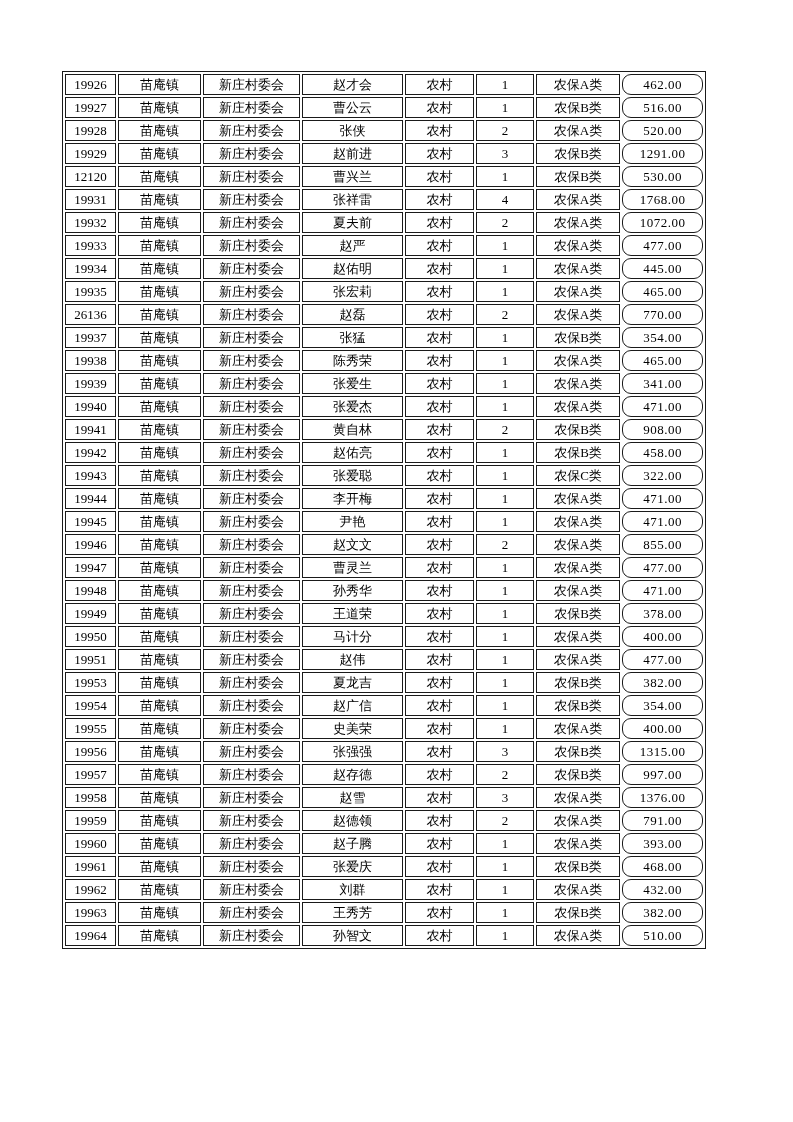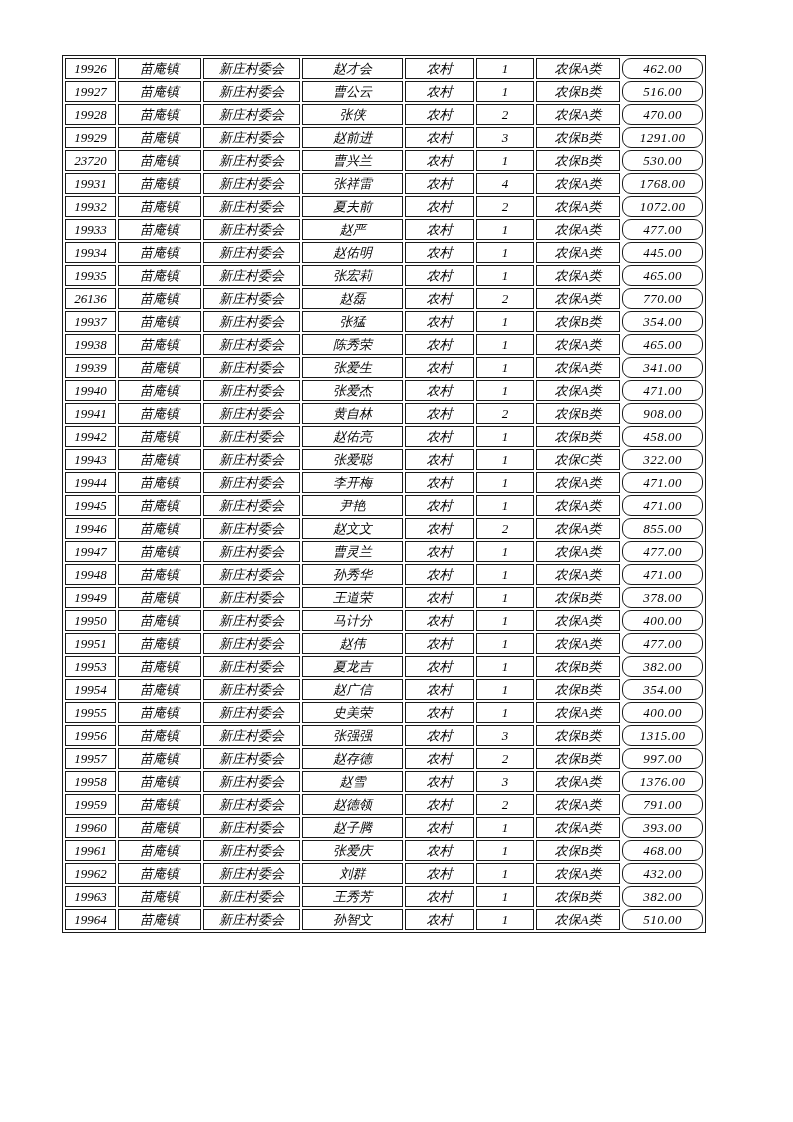--- a/index.html
+++ b/index.html
@@ -23,14 +23,13 @@
   table.grid {
     position: absolute;
     left: 62px;
-    top: 55px;
+    top: 71px;
     width: 642px;
     table-layout: fixed;
     border-collapse: separate;
     border-spacing: 2px;
     border: 1px solid #1a1a1a;
     background: #ffffff;
-    font-style: italic;
   }
   table.grid td {
     box-sizing: border-box;

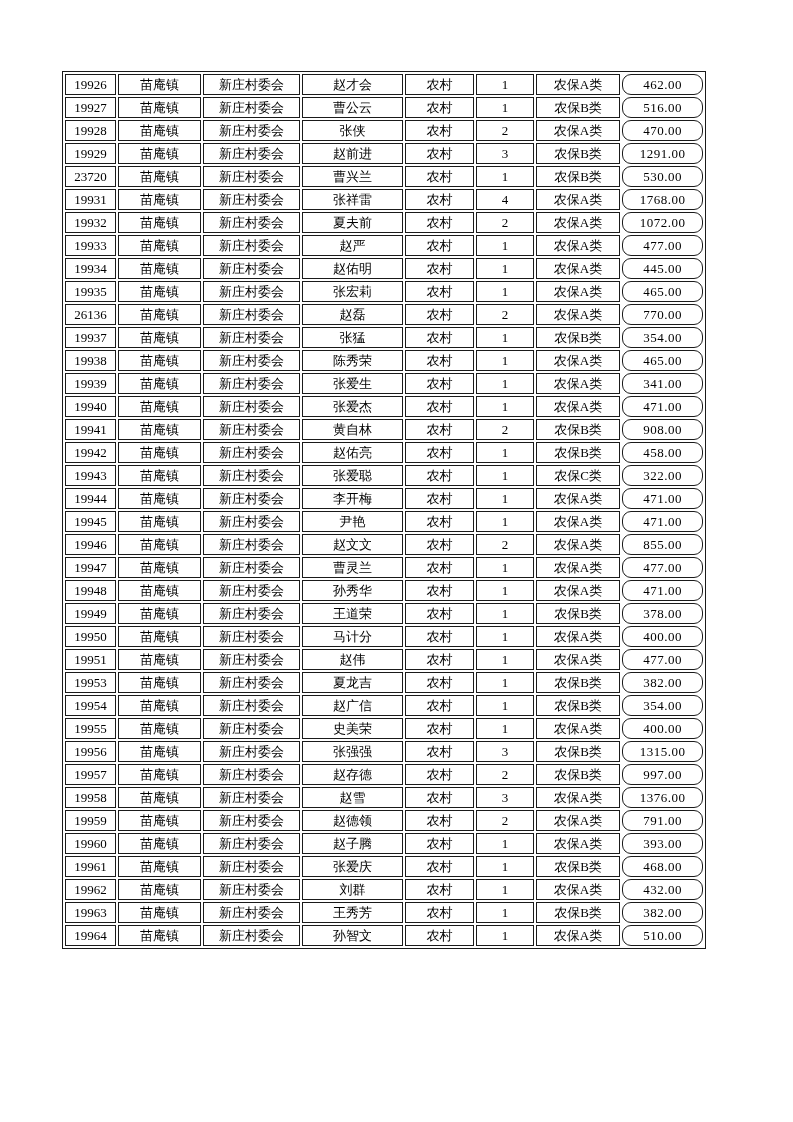--- a/index.html
+++ b/index.html
@@ -98,7 +98,7 @@
           <td>农村</td>
           <td>2</td>
           <td>农保A类</td>
-          <td class="amount">470.00</td>
+          <td class="amount">520.00</td>
         </tr>
         <tr>
           <td>19929</td>

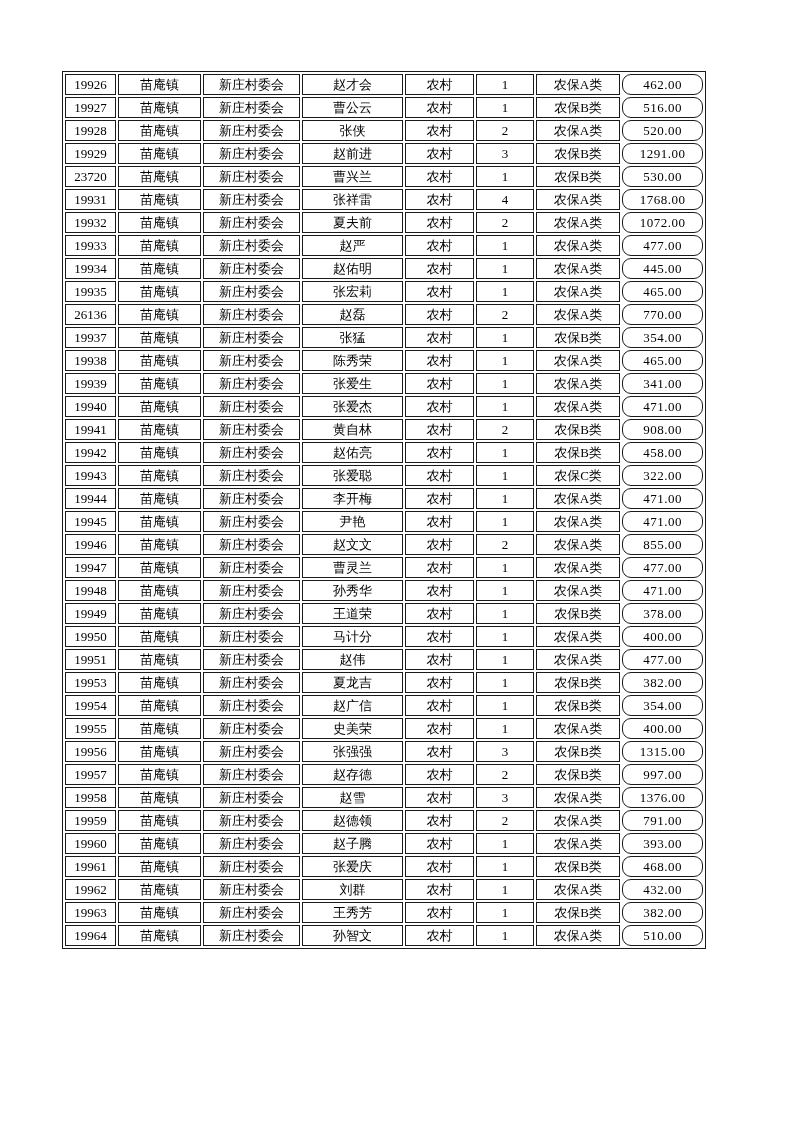--- a/index.html
+++ b/index.html
@@ -111,7 +111,7 @@
           <td class="amount">1291.00</td>
         </tr>
         <tr>
-          <td>23720</td>
+          <td>12120</td>
           <td>苗庵镇</td>
           <td>新庄村委会</td>
           <td>曹兴兰</td>

